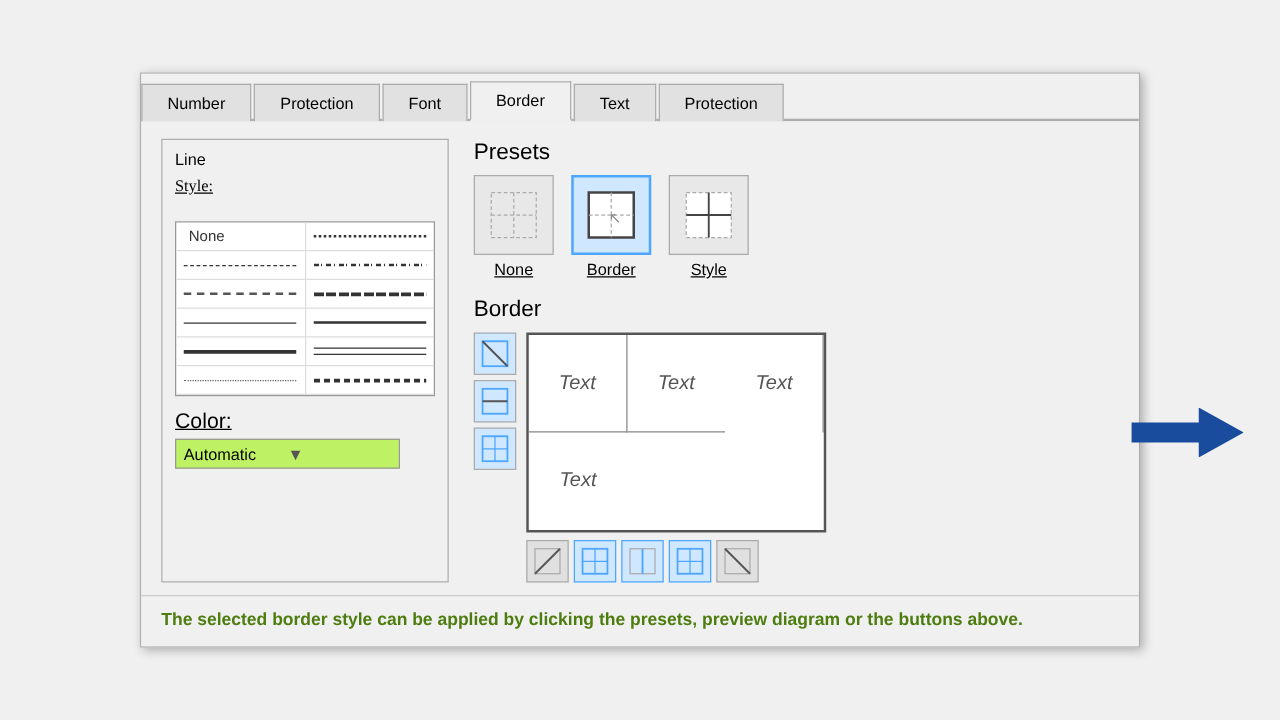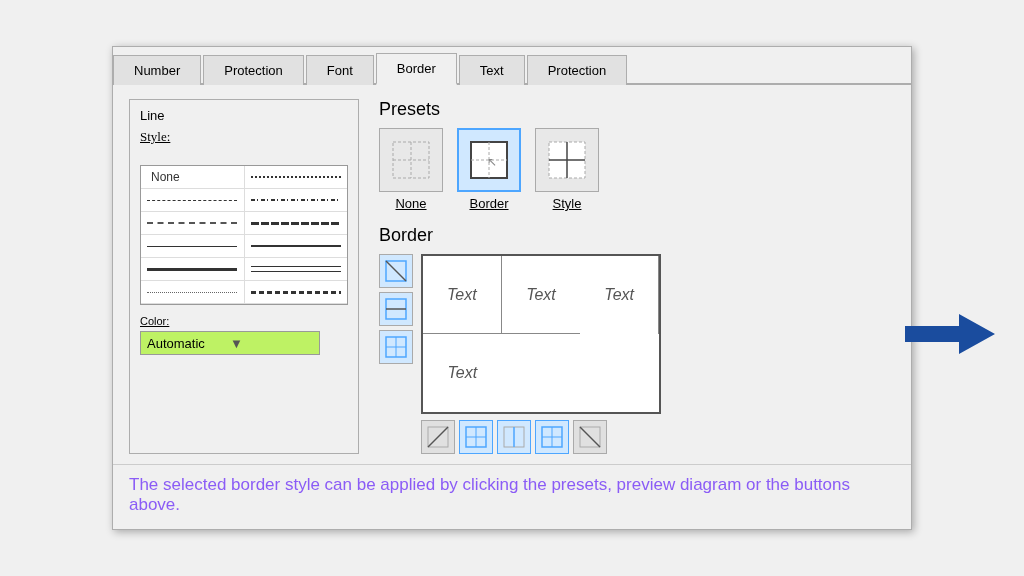--- a/index.html
+++ b/index.html
@@ -110,7 +110,7 @@
     .ls-double { width: 100%; height: 6px; border-top: 1px solid #333; border-bottom: 1px solid #333; }
     .ls-dotted2 { width: 100%; border-top: 1px dotted #666; }
     .ls-dashes { width: 100%; height: 3px; background: repeating-linear-gradient(to right, #333 0, #333 5px, transparent 5px, transparent 8px); }
-    .color-label { text-decoration: underline; font-size: 11px; margin-bottom: 4px; display: block; margin-top: 4px; }
+    .color-label { text-decoration: underline; font-size: 17px; margin-bottom: 4px; display: block; margin-top: 4px; }
     .color-dropdown {
       display: flex;
       align-items: center;

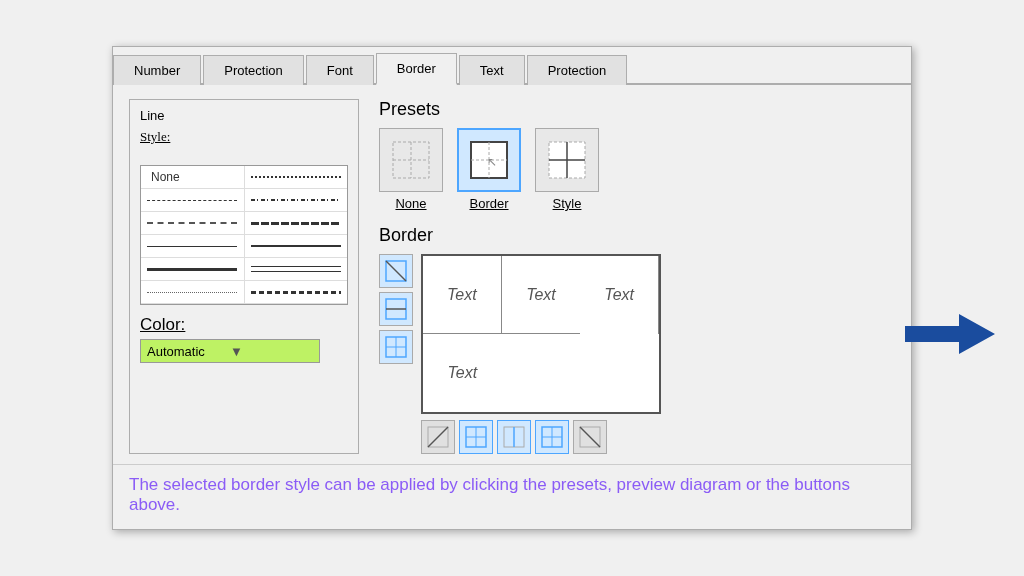--- a/index.html
+++ b/index.html
@@ -261,10 +261,11 @@
     
     .footer {
       padding: 10px 16px 14px 16px;
-      font-size: 17px;
-      color: #8b5cf6;
+      font-size: 14px;
+      color: #4d7c0f;
       border-top: 1px solid #ccc;
       background: #f0f0f0;
+      font-weight: bold;
     }
   </style>
 </head>

